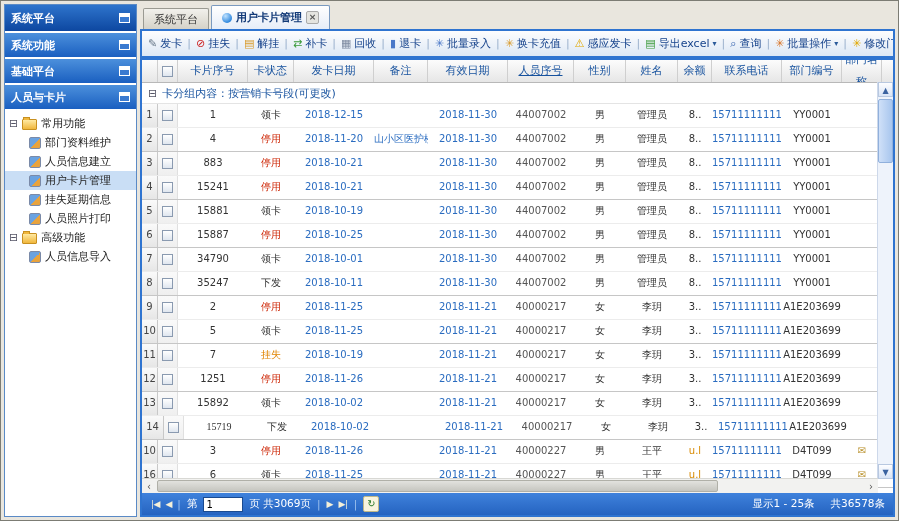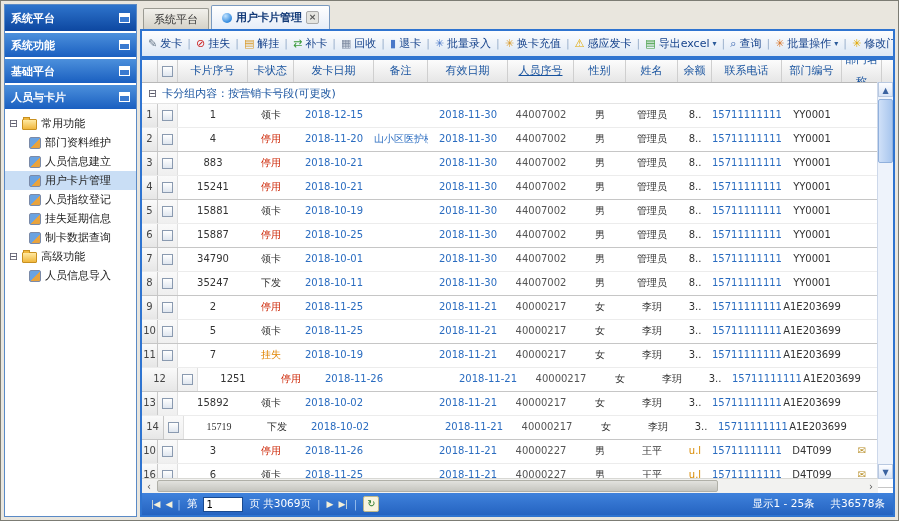--- a/index.html
+++ b/index.html
@@ -150,10 +150,6 @@
           </div>
           <div class="tree-item">
             <span class="ico-leaf"></span>
-            <span>人员指纹登记</span>
-          </div>
-          <div class="tree-item">
-            <span class="ico-leaf"></span>
             <span>挂失延期信息</span>
           </div>
           <div class="tree-item">

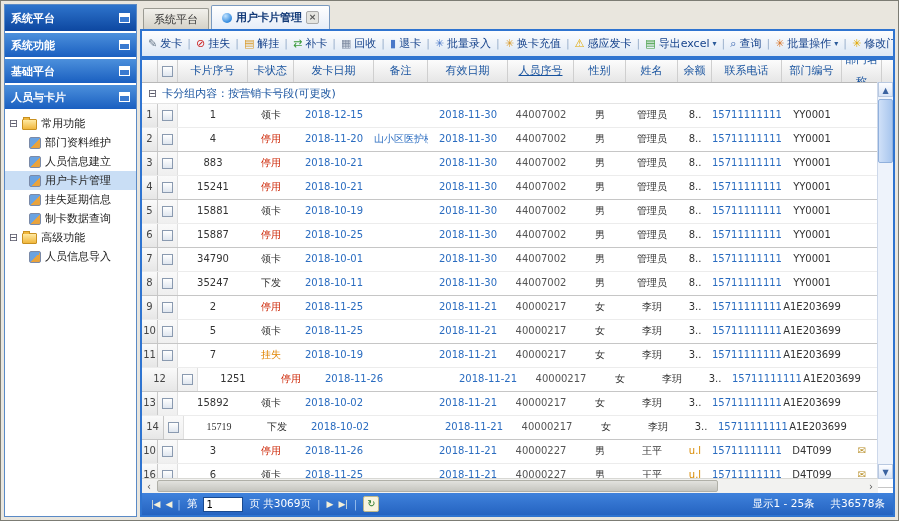--- a/index.html
+++ b/index.html
@@ -154,7 +154,7 @@
           </div>
           <div class="tree-item">
             <span class="ico-leaf"></span>
-            <span>制卡数据查询</span>
+            <span>人员照片打印</span>
           </div>
           <div class="tree-item folder">
             <span class="expander">⊟</span>

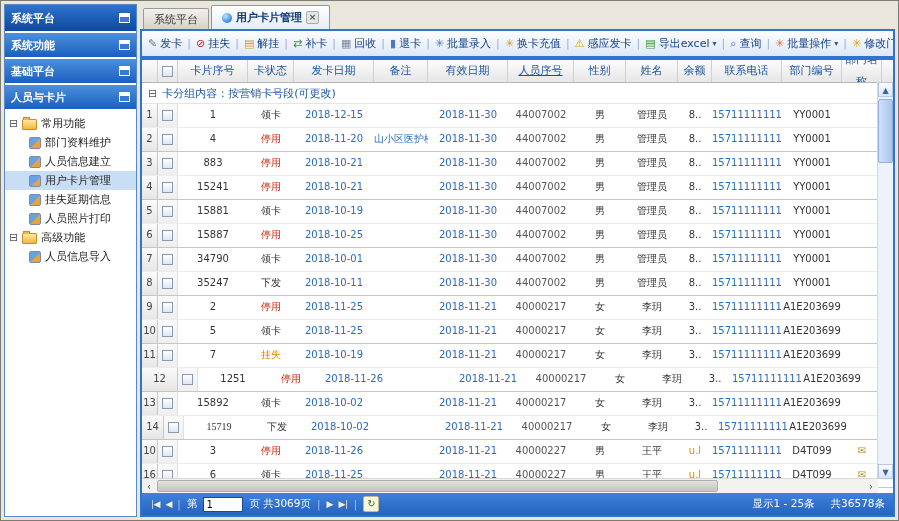--- a/index.html
+++ b/index.html
@@ -477,7 +477,7 @@
                 <div class="cell c-gold" style="width: 40px;"></div>
               </div>
               <div class="row g2">
-                <div class="cell numcell" style="width: 36px;">12</div>
+                <div class="cell numcell" style="width: 16px;">12</div>
                 <div class="cell cbcell" style="width: 20px;">
                   <span class="cbx"></span>
                 </div>

